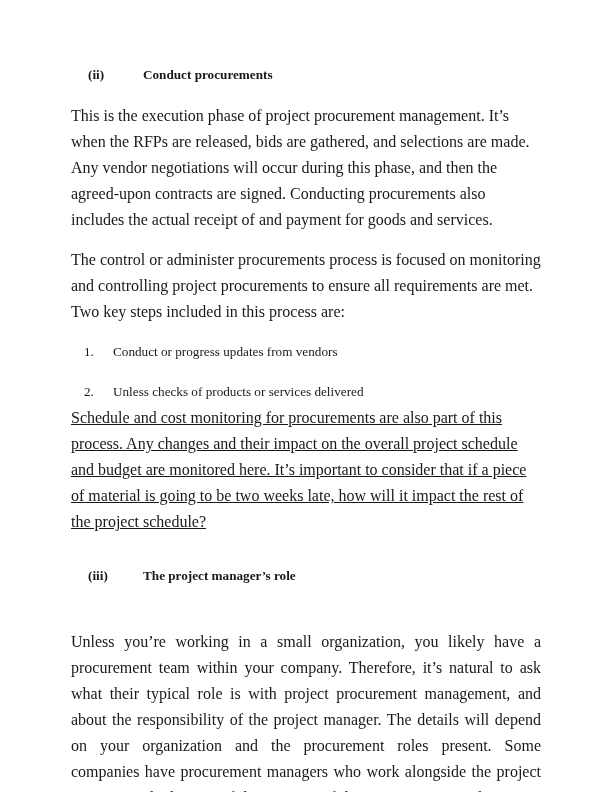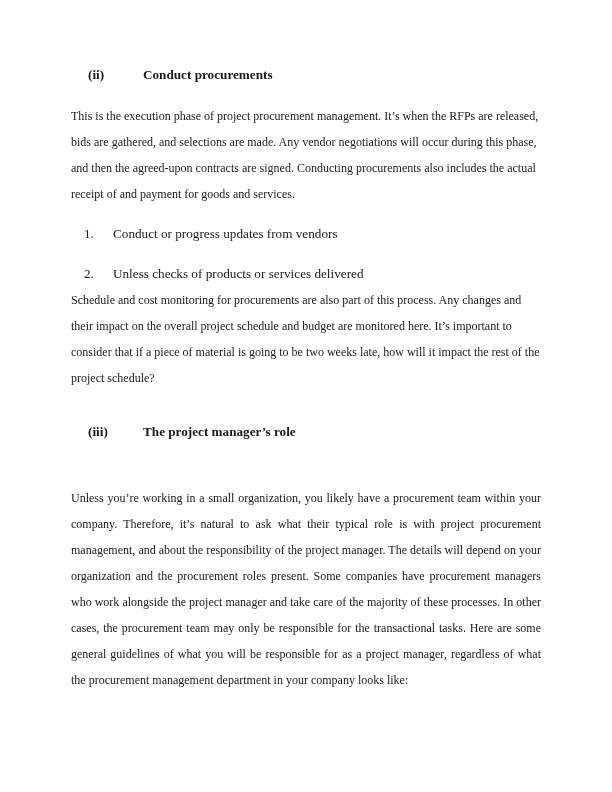--- a/index.html
+++ b/index.html
@@ -47,7 +47,7 @@
 
   
   .para {
-    font-size: 12px;
+    font-size: 16px;
     line-height: 26px;
     margin: 0 0 14px 0;
     text-align: left;

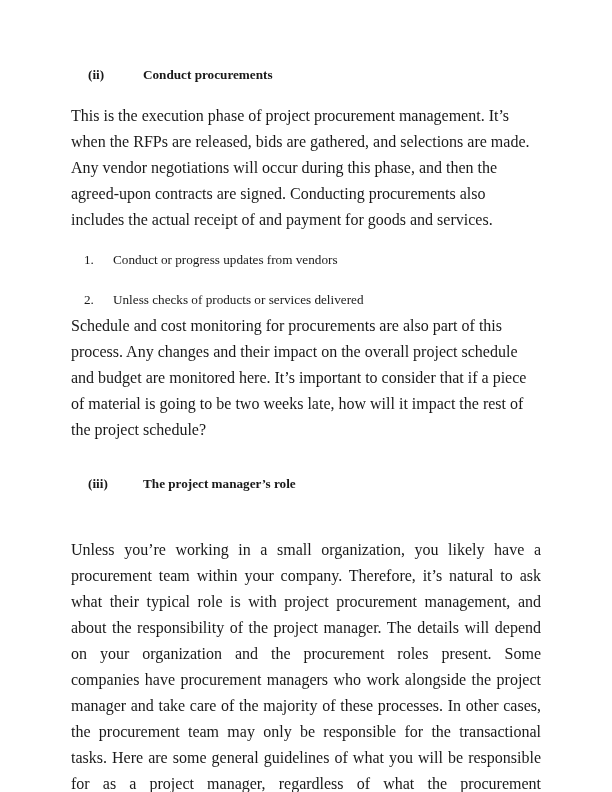--- a/index.html
+++ b/index.html
@@ -96,6 +96,7 @@
 
     <p class="para">This is the execution phase of project procurement management. It’s when the RFPs are released, bids are gathered, and selections are made. Any vendor negotiations will occur during this phase, and then the agreed-upon contracts are signed. Conducting procurements also includes the actual receipt of and payment for goods and services.</p>
 
+    <p class="para">The control or administer procurements process is focused on monitoring and controlling project procurements to ensure all requirements are met. Two key steps included in this process are:</p>
 
     <ol class="numlist">
       <li>

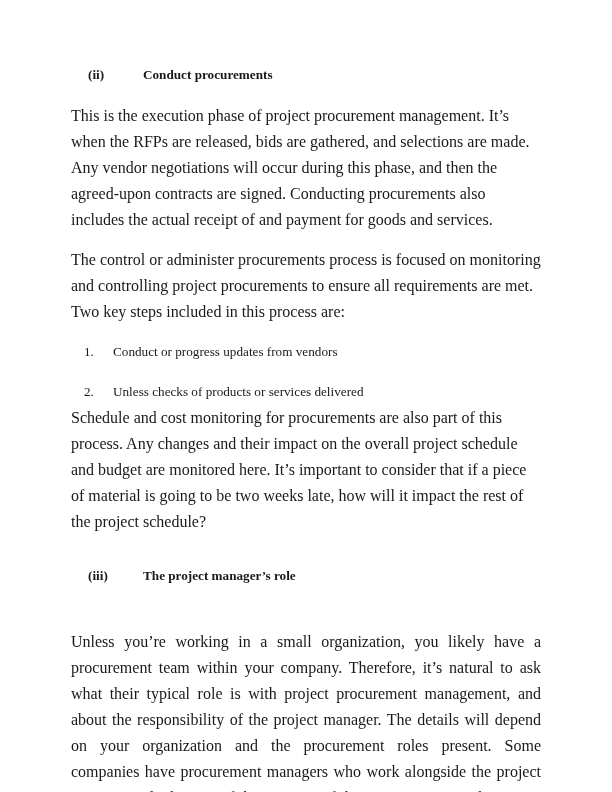--- a/index.html
+++ b/index.html
@@ -59,6 +59,7 @@
   }
   .para.nogap {
     margin-top: 0;
+    text-decoration: underline;
   }
 
   

